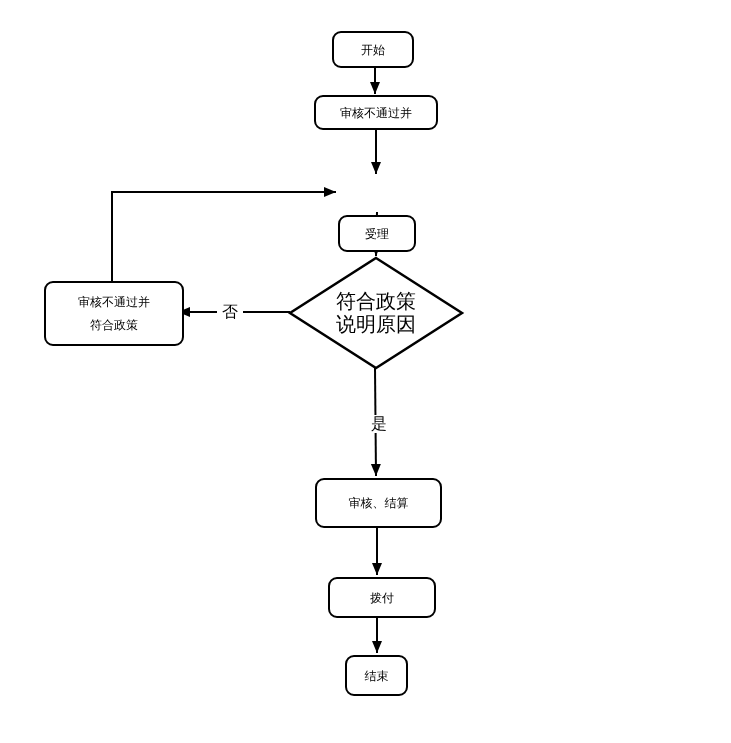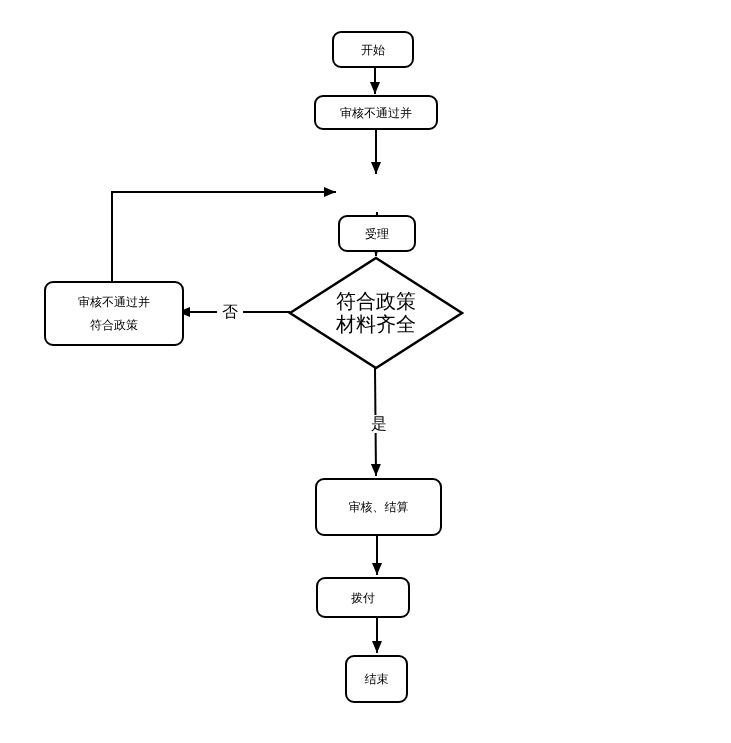--- a/index.html
+++ b/index.html
@@ -108,7 +108,7 @@
 
   <div class="decision-text">
     <span>符合政策</span>
-    <span>材料齐全</span>
+    <span>说明原因</span>
   </div>
 
   <div class="node" id="n-reject">

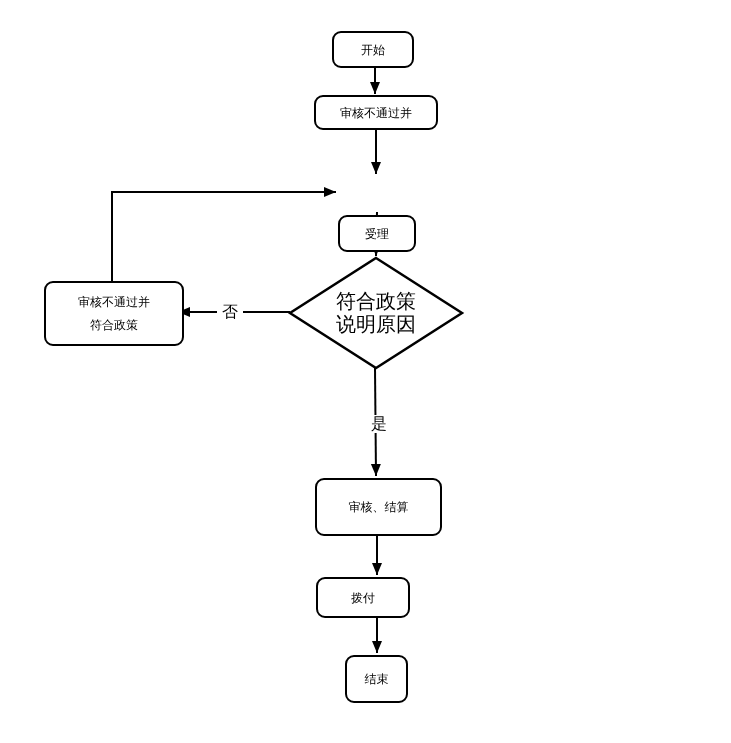--- a/index.html
+++ b/index.html
@@ -36,7 +36,7 @@
   #n-submit   { left: 314px; top:  95px; width: 124px; height: 35px; }
   #n-accept   { left: 338px; top: 175px; width:  78px; height: 37px; margin-top: 40px; }
   #n-reject   { left:  44px; top: 281px; width: 140px; height: 65px; line-height: 23px; }
-  #n-review   { left: 315px; top: 478px; width: 127px; height: 58px; }
+  #n-review   { left: 315px; top: 478px; width: 127px; height: 50px; }
   #n-disburse { left: 316px; top: 577px; width:  94px; height: 41px; }
   #n-end      { left: 345px; top: 655px; width:  63px; height: 48px; }
   .decision-text {

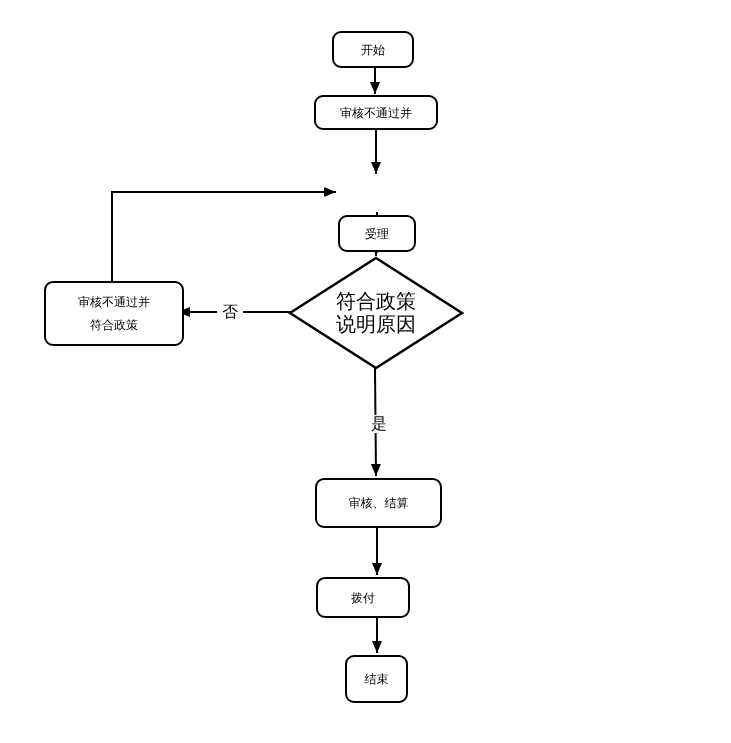--- a/index.html
+++ b/index.html
@@ -37,7 +37,7 @@
   #n-accept   { left: 338px; top: 175px; width:  78px; height: 37px; margin-top: 40px; }
   #n-reject   { left:  44px; top: 281px; width: 140px; height: 65px; line-height: 23px; }
   #n-review   { left: 315px; top: 478px; width: 127px; height: 50px; }
-  #n-disburse { left: 316px; top: 577px; width:  94px; height: 41px; }
+  #n-disburse { left: 328px; top: 577px; width:  108px; height: 41px; }
   #n-end      { left: 345px; top: 655px; width:  63px; height: 48px; }
   .decision-text {
     position: absolute;

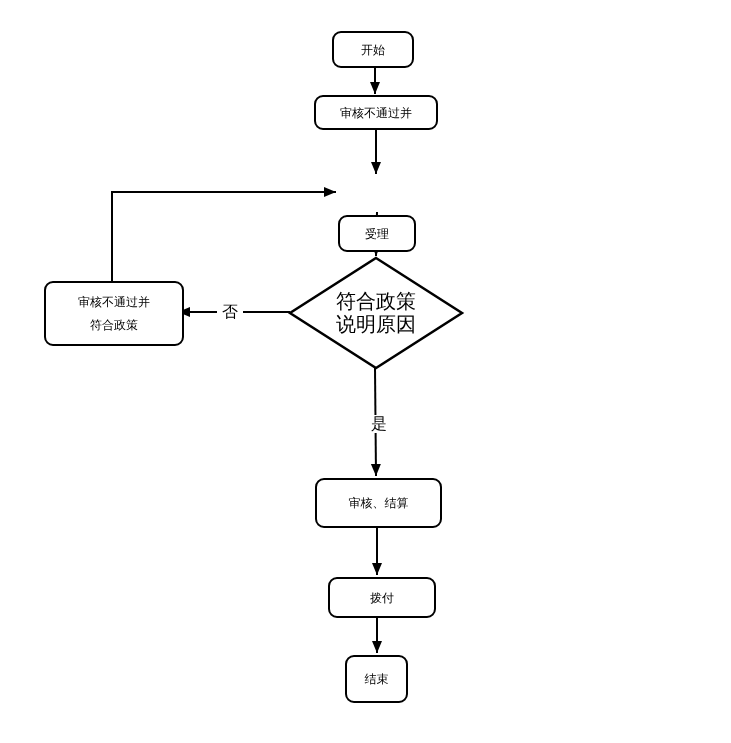--- a/index.html
+++ b/index.html
@@ -38,7 +38,7 @@
   #n-reject   { left:  44px; top: 281px; width: 140px; height: 65px; line-height: 23px; }
   #n-review   { left: 315px; top: 478px; width: 127px; height: 50px; }
   #n-disburse { left: 328px; top: 577px; width:  108px; height: 41px; }
-  #n-end      { left: 345px; top: 655px; width:  63px; height: 48px; }
+  #n-end      { left: 345px; top: 655px; width:  63px; height: 41px; }
   .decision-text {
     position: absolute;
     left: 290px; top: 258px; width: 172px; height: 110px;

